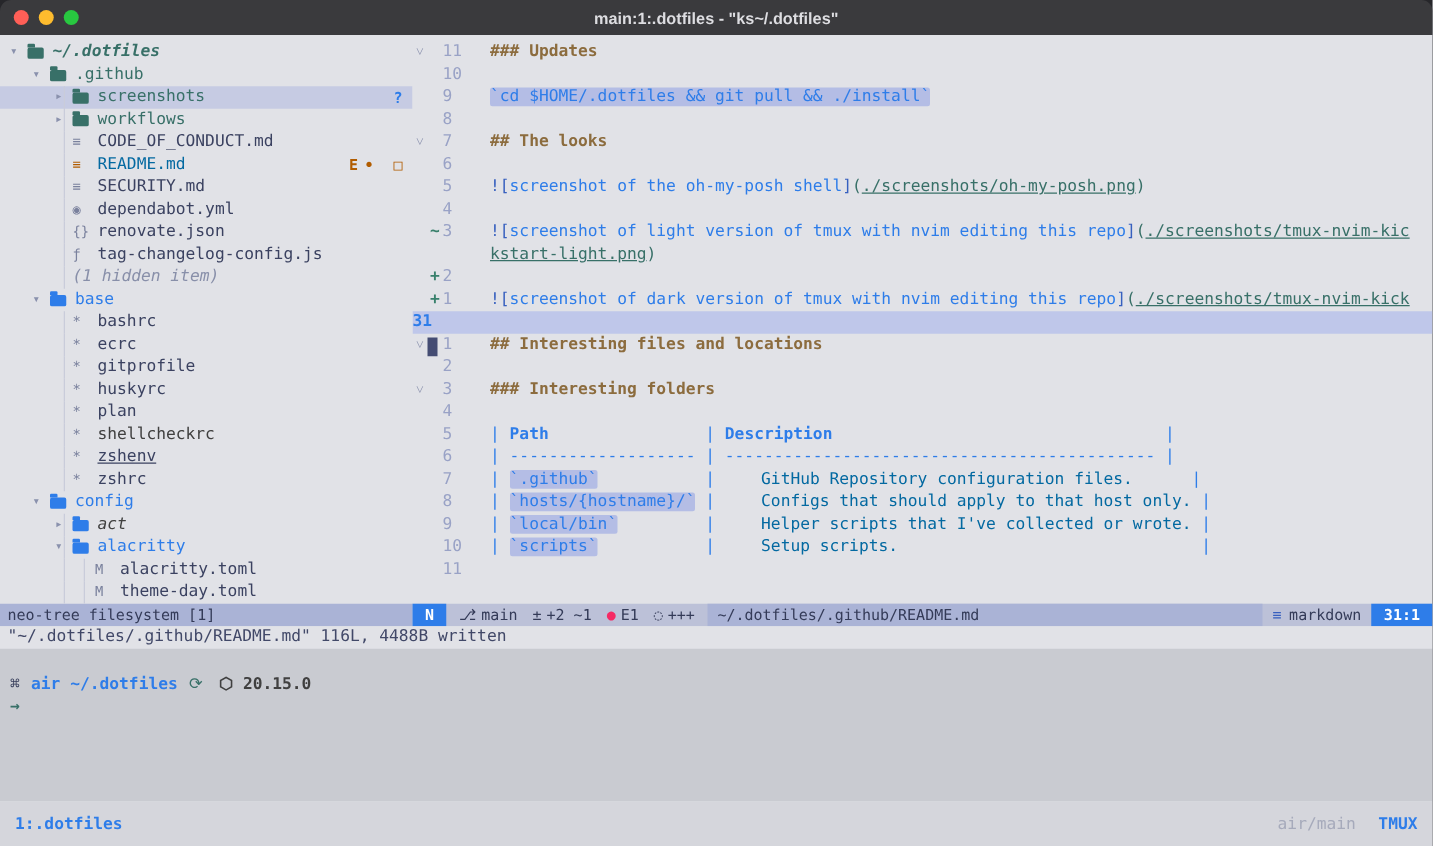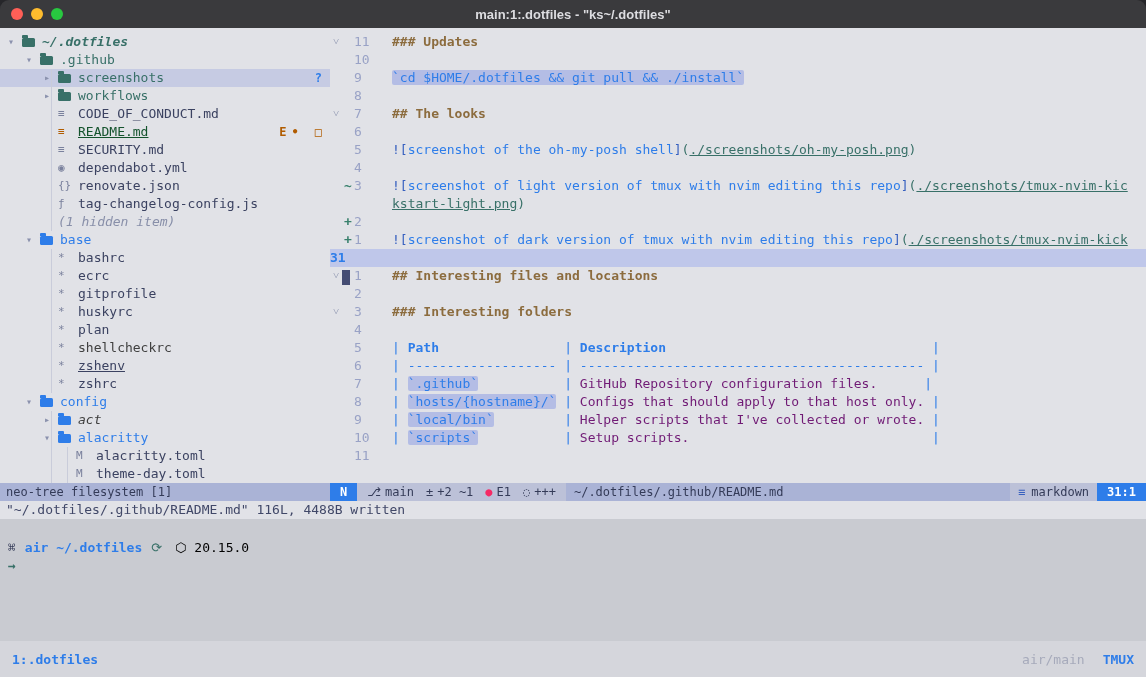--- a/index.html
+++ b/index.html
@@ -141,7 +141,7 @@
               <span class="guide" style="left: 51px;"></span>
               <span class="arrow"></span>
               <span class="ficon" style="color: rgb(177, 92, 0);">≡</span>
-              <span class="tlabel " style="color: #14532d; text-decoration: underline;">README.md</span>
+              <span class="tlabel " style="color: #0369a1;">README.md</span>
               <span class="badges">
                 <span class="badge" style="color: rgb(177, 92, 0);">E</span>
                 <span class="badge" style="color: rgb(177, 92, 0);">•</span>

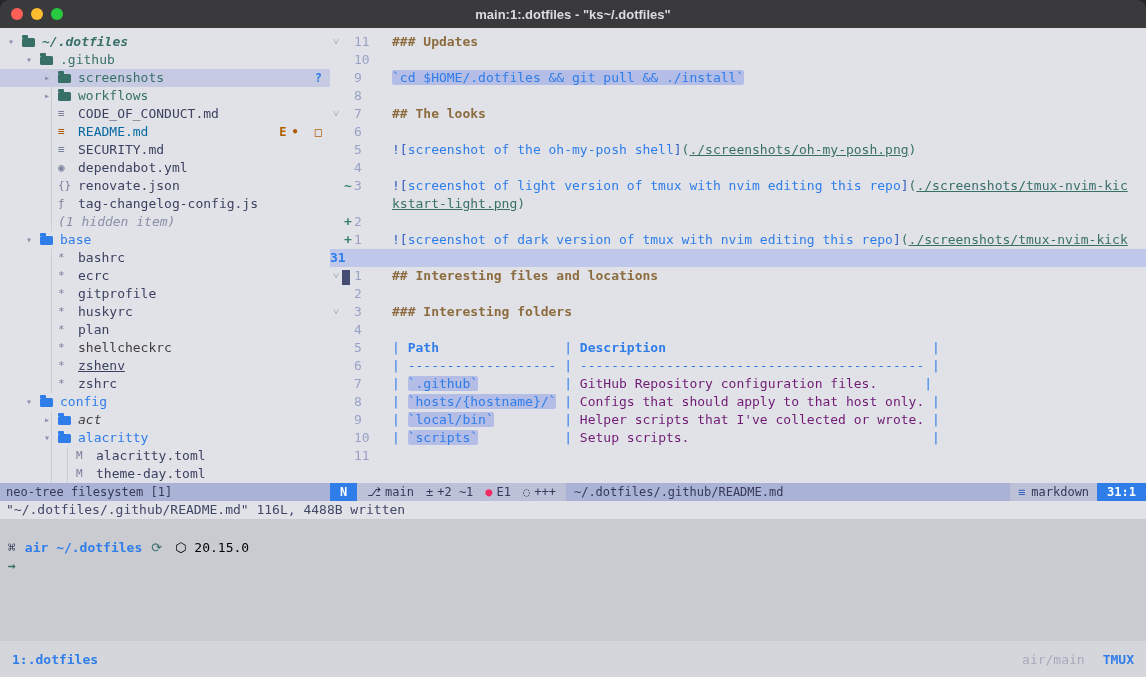--- a/index.html
+++ b/index.html
@@ -54,7 +54,7 @@
   .sg-u { color:#387068; text-decoration:underline; }
   .sg-t { color:#2e7de9; }
   .sg-b { color:#2e7de9; font-weight:bold; }
-  .sg-x { color:#701a75; }
+  .sg-x { color:#0369a1;margin-left:29px; }
 
   
   .status-nvim { height:18px; flex:none; display:flex; align-items:stretch; background:#bcc1d8; font-size:12px; line-height:18px; white-space:pre; }

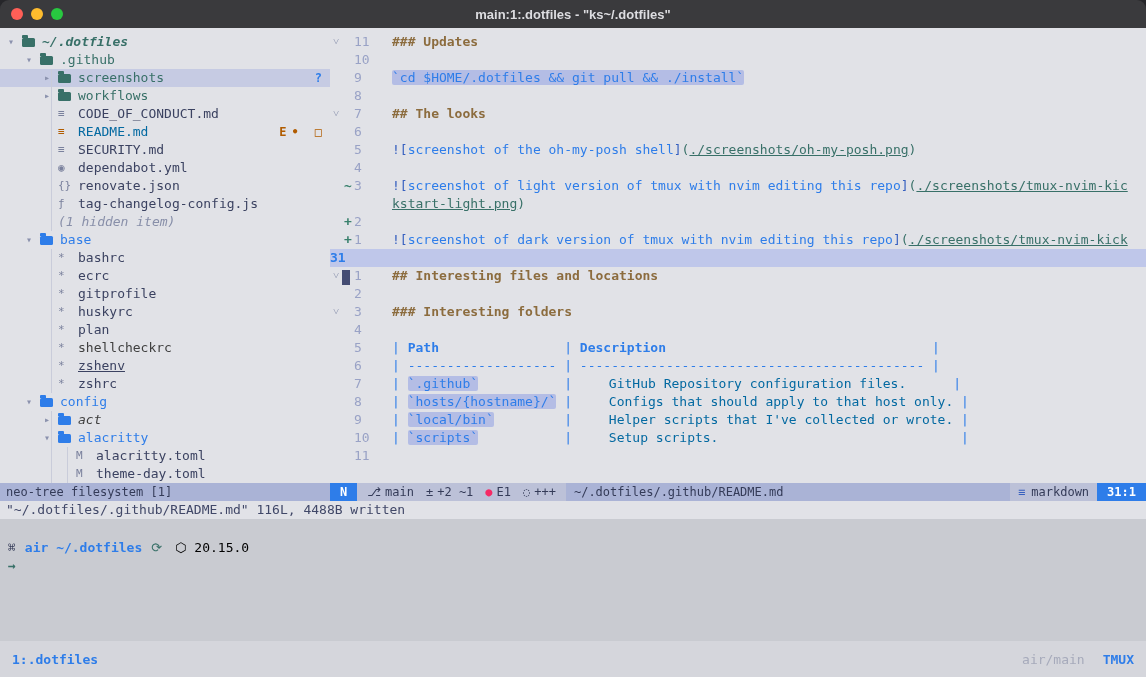--- a/index.html
+++ b/index.html
@@ -76,7 +76,7 @@
   .p-os { color:#343b58; }
   .p-dir { color:#2e7de9; font-weight:bold; }
   .p-sync { color:#387068; }
-  .p-node { color:#000000; margin-left:4px; }
+  .p-node { color:#404040; margin-left:4px;font-weight:bold; }
   .p-arrow { color:#387068; font-weight:bold; margin-top:0; }
 
   

